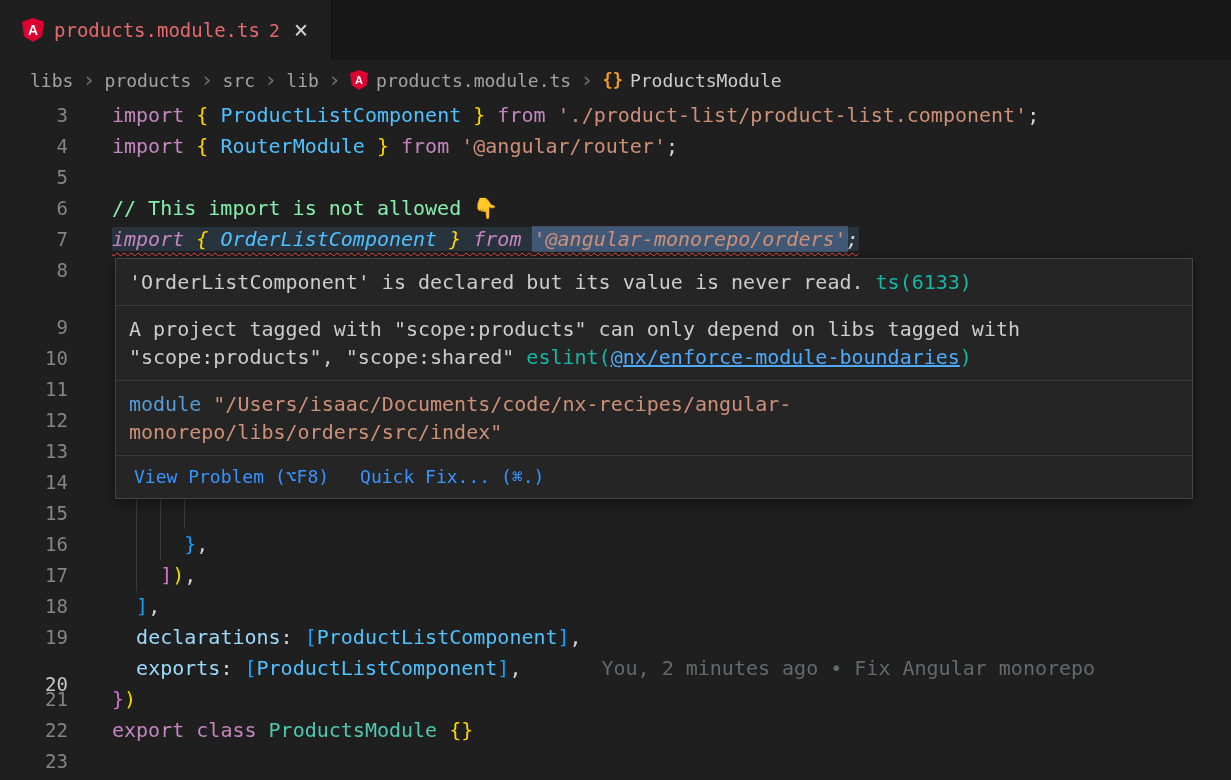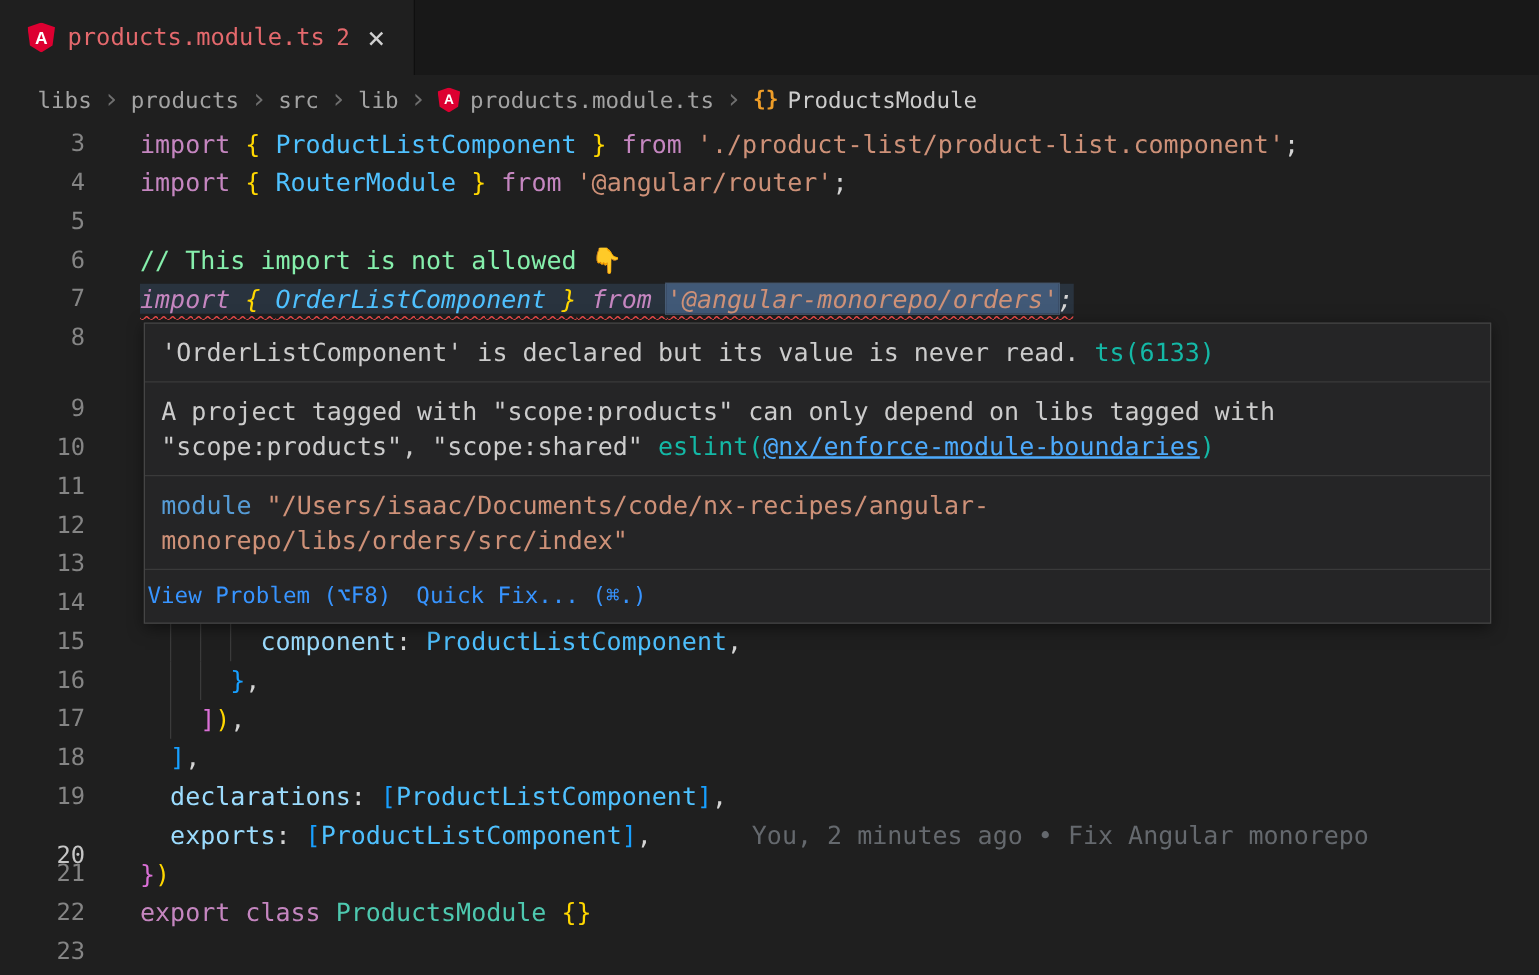--- a/index.html
+++ b/index.html
@@ -94,7 +94,7 @@
   }
   .hover-section{ padding:9px 13px; border-bottom:1px solid #3a3a3a; line-height:28px; }
   .hover-line{ white-space:pre-wrap; }
-  .hover-actions{ padding:8px 2px; display:flex; gap:20px; font-size:18px; line-height:26px; }
+  .hover-actions{ padding:8px 2px; display:flex; gap:31px; font-size:18px; line-height:26px;margin-left:16px; }
   .hover-actions .action{ color:#3794FF; cursor:pointer; }
 </style>
 </head>

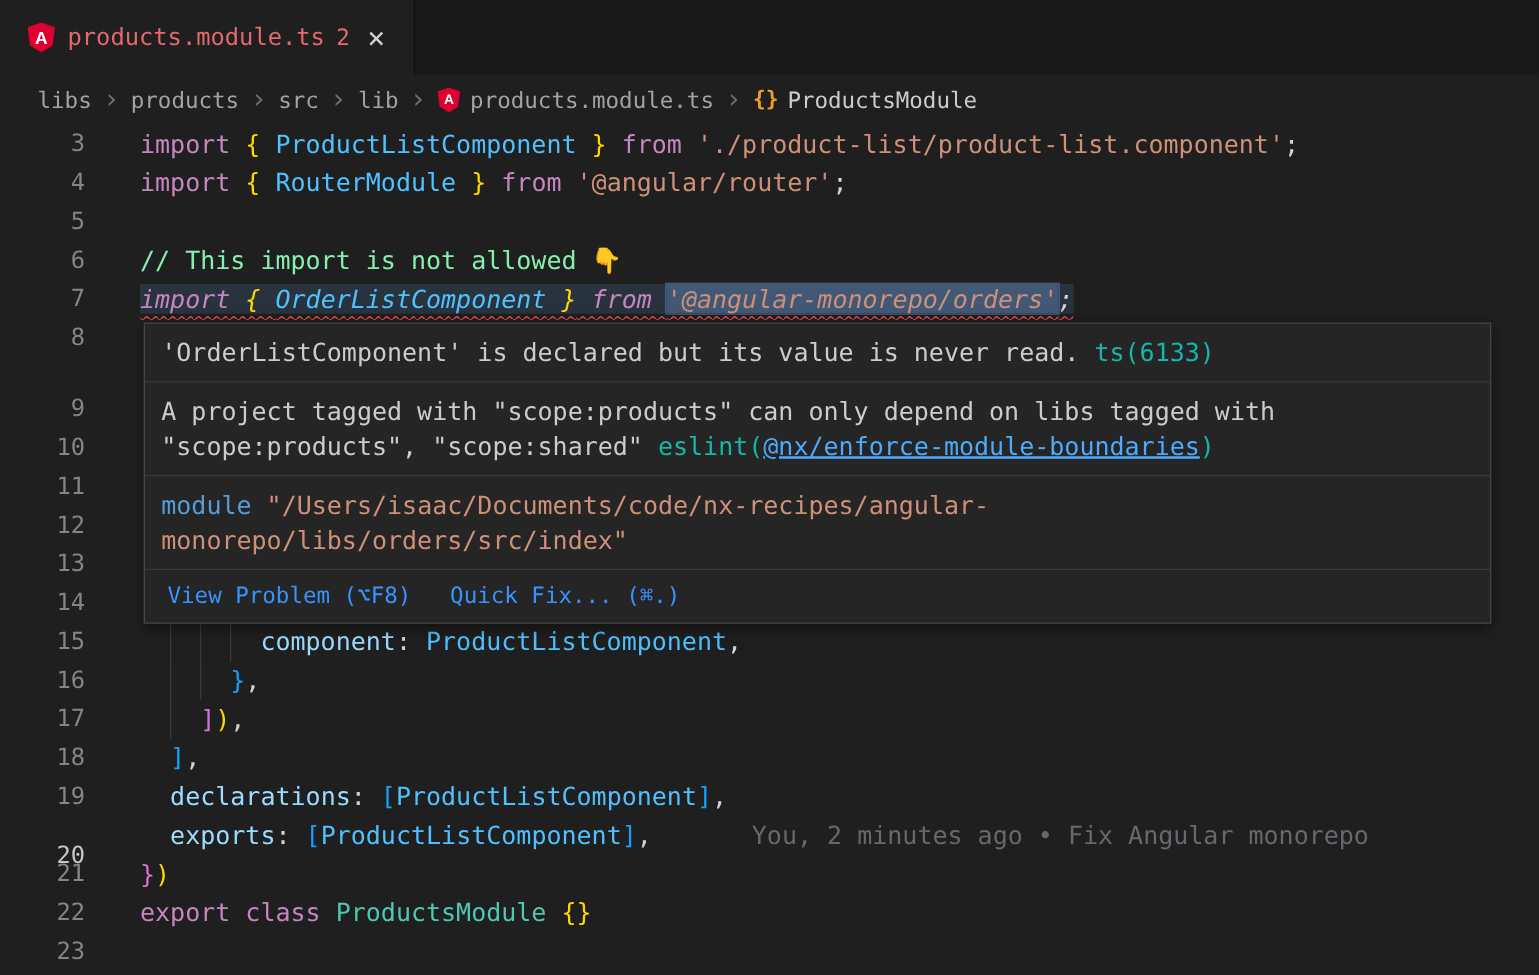--- a/index.html
+++ b/index.html
@@ -186,7 +186,7 @@
       </div>
       <div class="line">
         <span class="ln">15</span>
-        <span class="lc"><i class="guide" style="left: 24.07px;"></i><i class="guide" style="left: 48.14px;"></i><i class="guide" style="left: 72.21px;"></i><span><span class="tok-pun">        </span><span class="tok-prop">component</span><span class="tok-pun">: </span><span class="tok-id">ProductListComponent</span><span class="tok-pun">,</span></span></span>
+        <span class="lc"><i class="guide" style="left: 24.07px;"></i><i class="guide" style="left: 48.14px;"></i><i class="guide" style="left: 72.21px;"></i></span>
       </div>
       <div class="line">
         <span class="ln">16</span>

